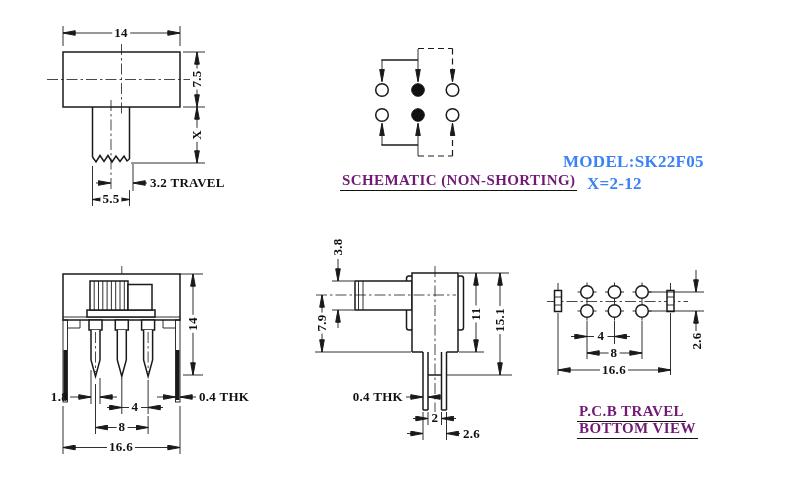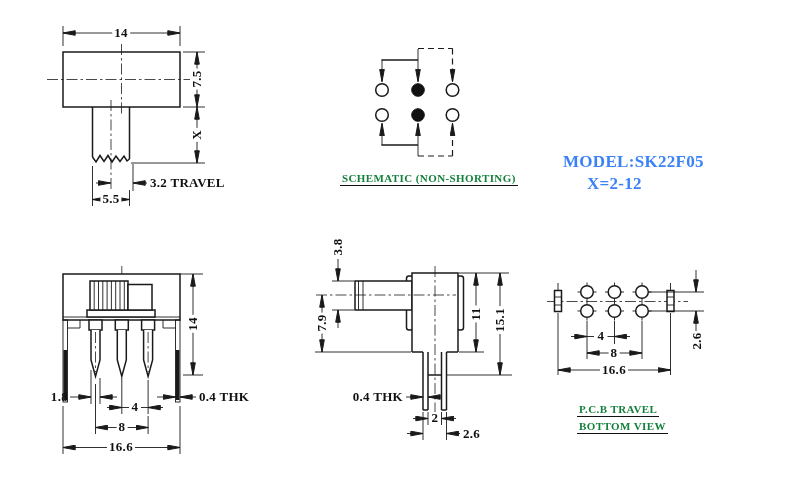--- a/index.html
+++ b/index.html
@@ -20,7 +20,7 @@
   .vt{transform:translate(-50%,-50%) rotate(-90deg);}
   .bg{background:#fff;padding:0 2px;}
   .ra{text-align:right;}
-  .cap{position:absolute;font-weight:bold;font-size:11px;color:#15803d;white-space:nowrap;
+  .cap{position:absolute;font-weight:bold;font-size:15px;color:#701a75;white-space:nowrap;
        letter-spacing:.4px;border-bottom:1.6px solid #111;padding:0 2px 1px;}
   .title{position:absolute;font-weight:bold;font-size:17px;color:#3b82f6;white-space:nowrap;letter-spacing:.3px;}
 </style>

